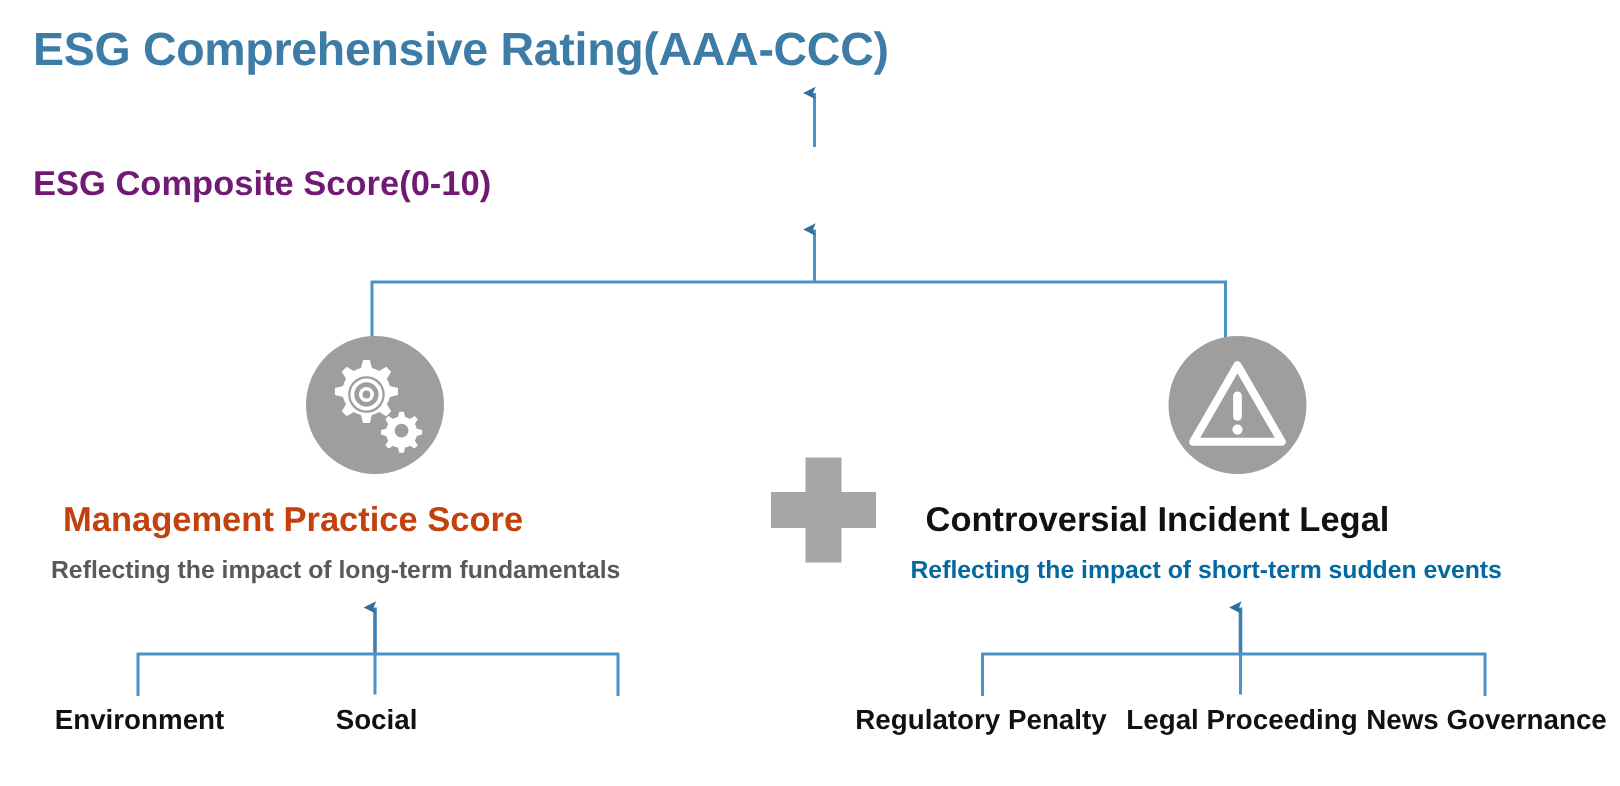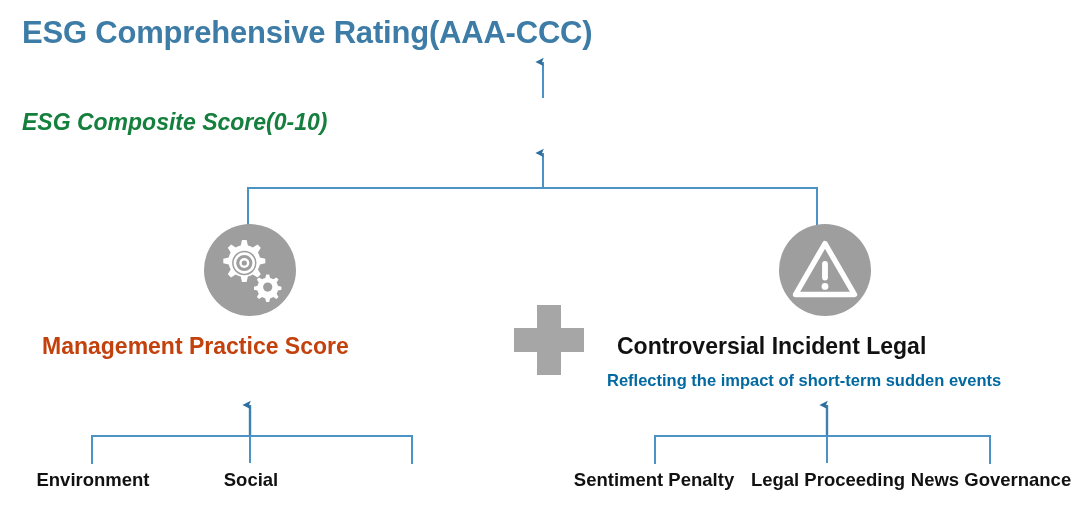--- a/index.html
+++ b/index.html
@@ -49,8 +49,7 @@
     width: 972px;
     font-size: 23px;
     font-weight: bold;
-    color: #15803d;
-    font-style: italic;
+    color: #701a75;
   }
   #left-title {
     left: 20px;

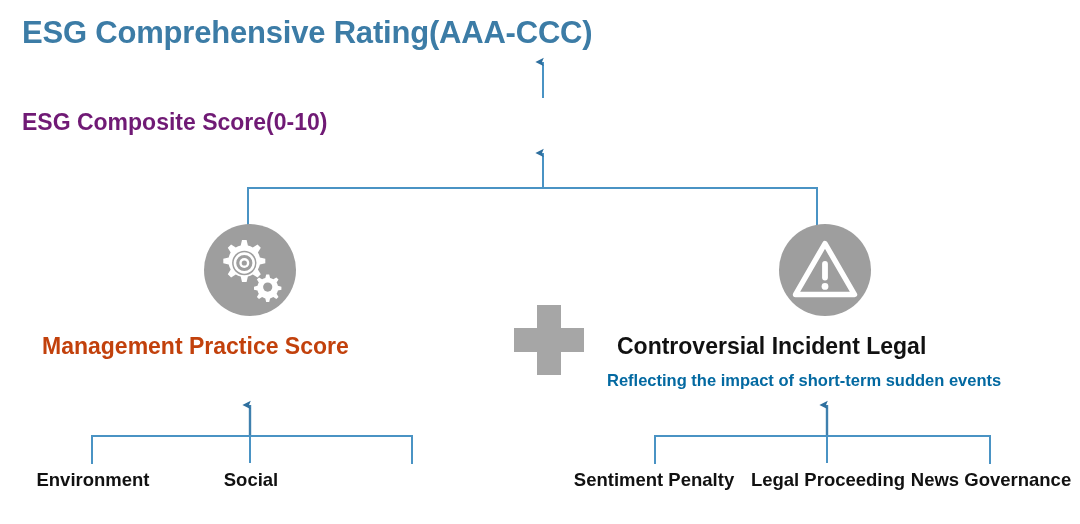--- a/index.html
+++ b/index.html
@@ -211,6 +211,7 @@
   </div>
 
   <div class="txt" id="left-title">Management Practice Score</div>
+  <div class="txt" id="left-sub">Reflecting the impact of long-term fundamentals</div>
 
   <div class="txt" id="right-title">Controversial Incident Legal</div>
   <div class="txt" id="right-sub">Reflecting the impact of short-term sudden events</div>

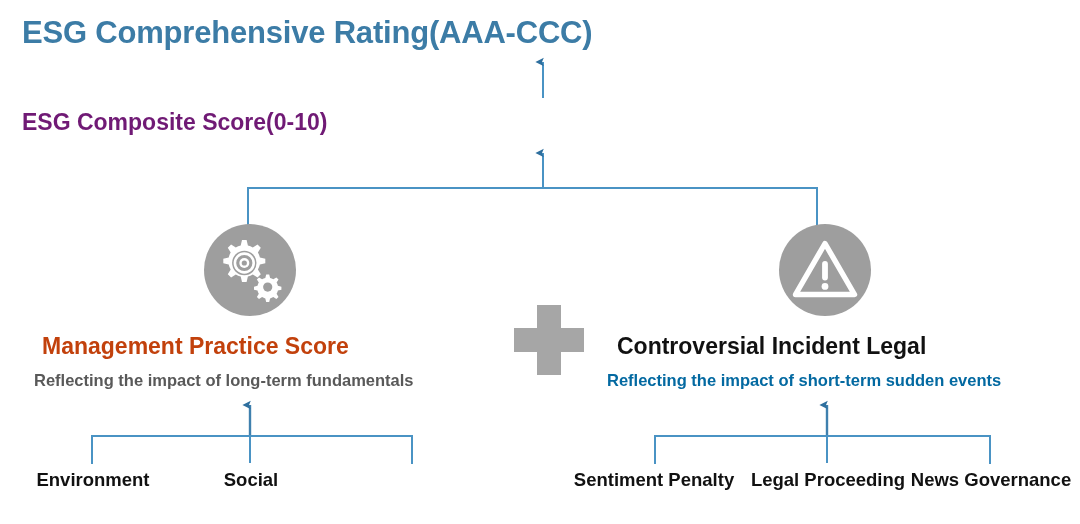--- a/index.html
+++ b/index.html
@@ -219,7 +219,7 @@
   <div class="leaf" style="left:93px">Environment</div>
   <div class="leaf" style="left:251px">Social</div>
 
-  <div class="leaf" style="left:654px">Sentiment Penalty</div>
+  <div class="leaf" style="left:654px">Regulatory Penalty</div>
   <div class="leaf" style="left:828px">Legal Proceeding</div>
   <div class="leaf" style="left:991px">News Governance</div>
 

